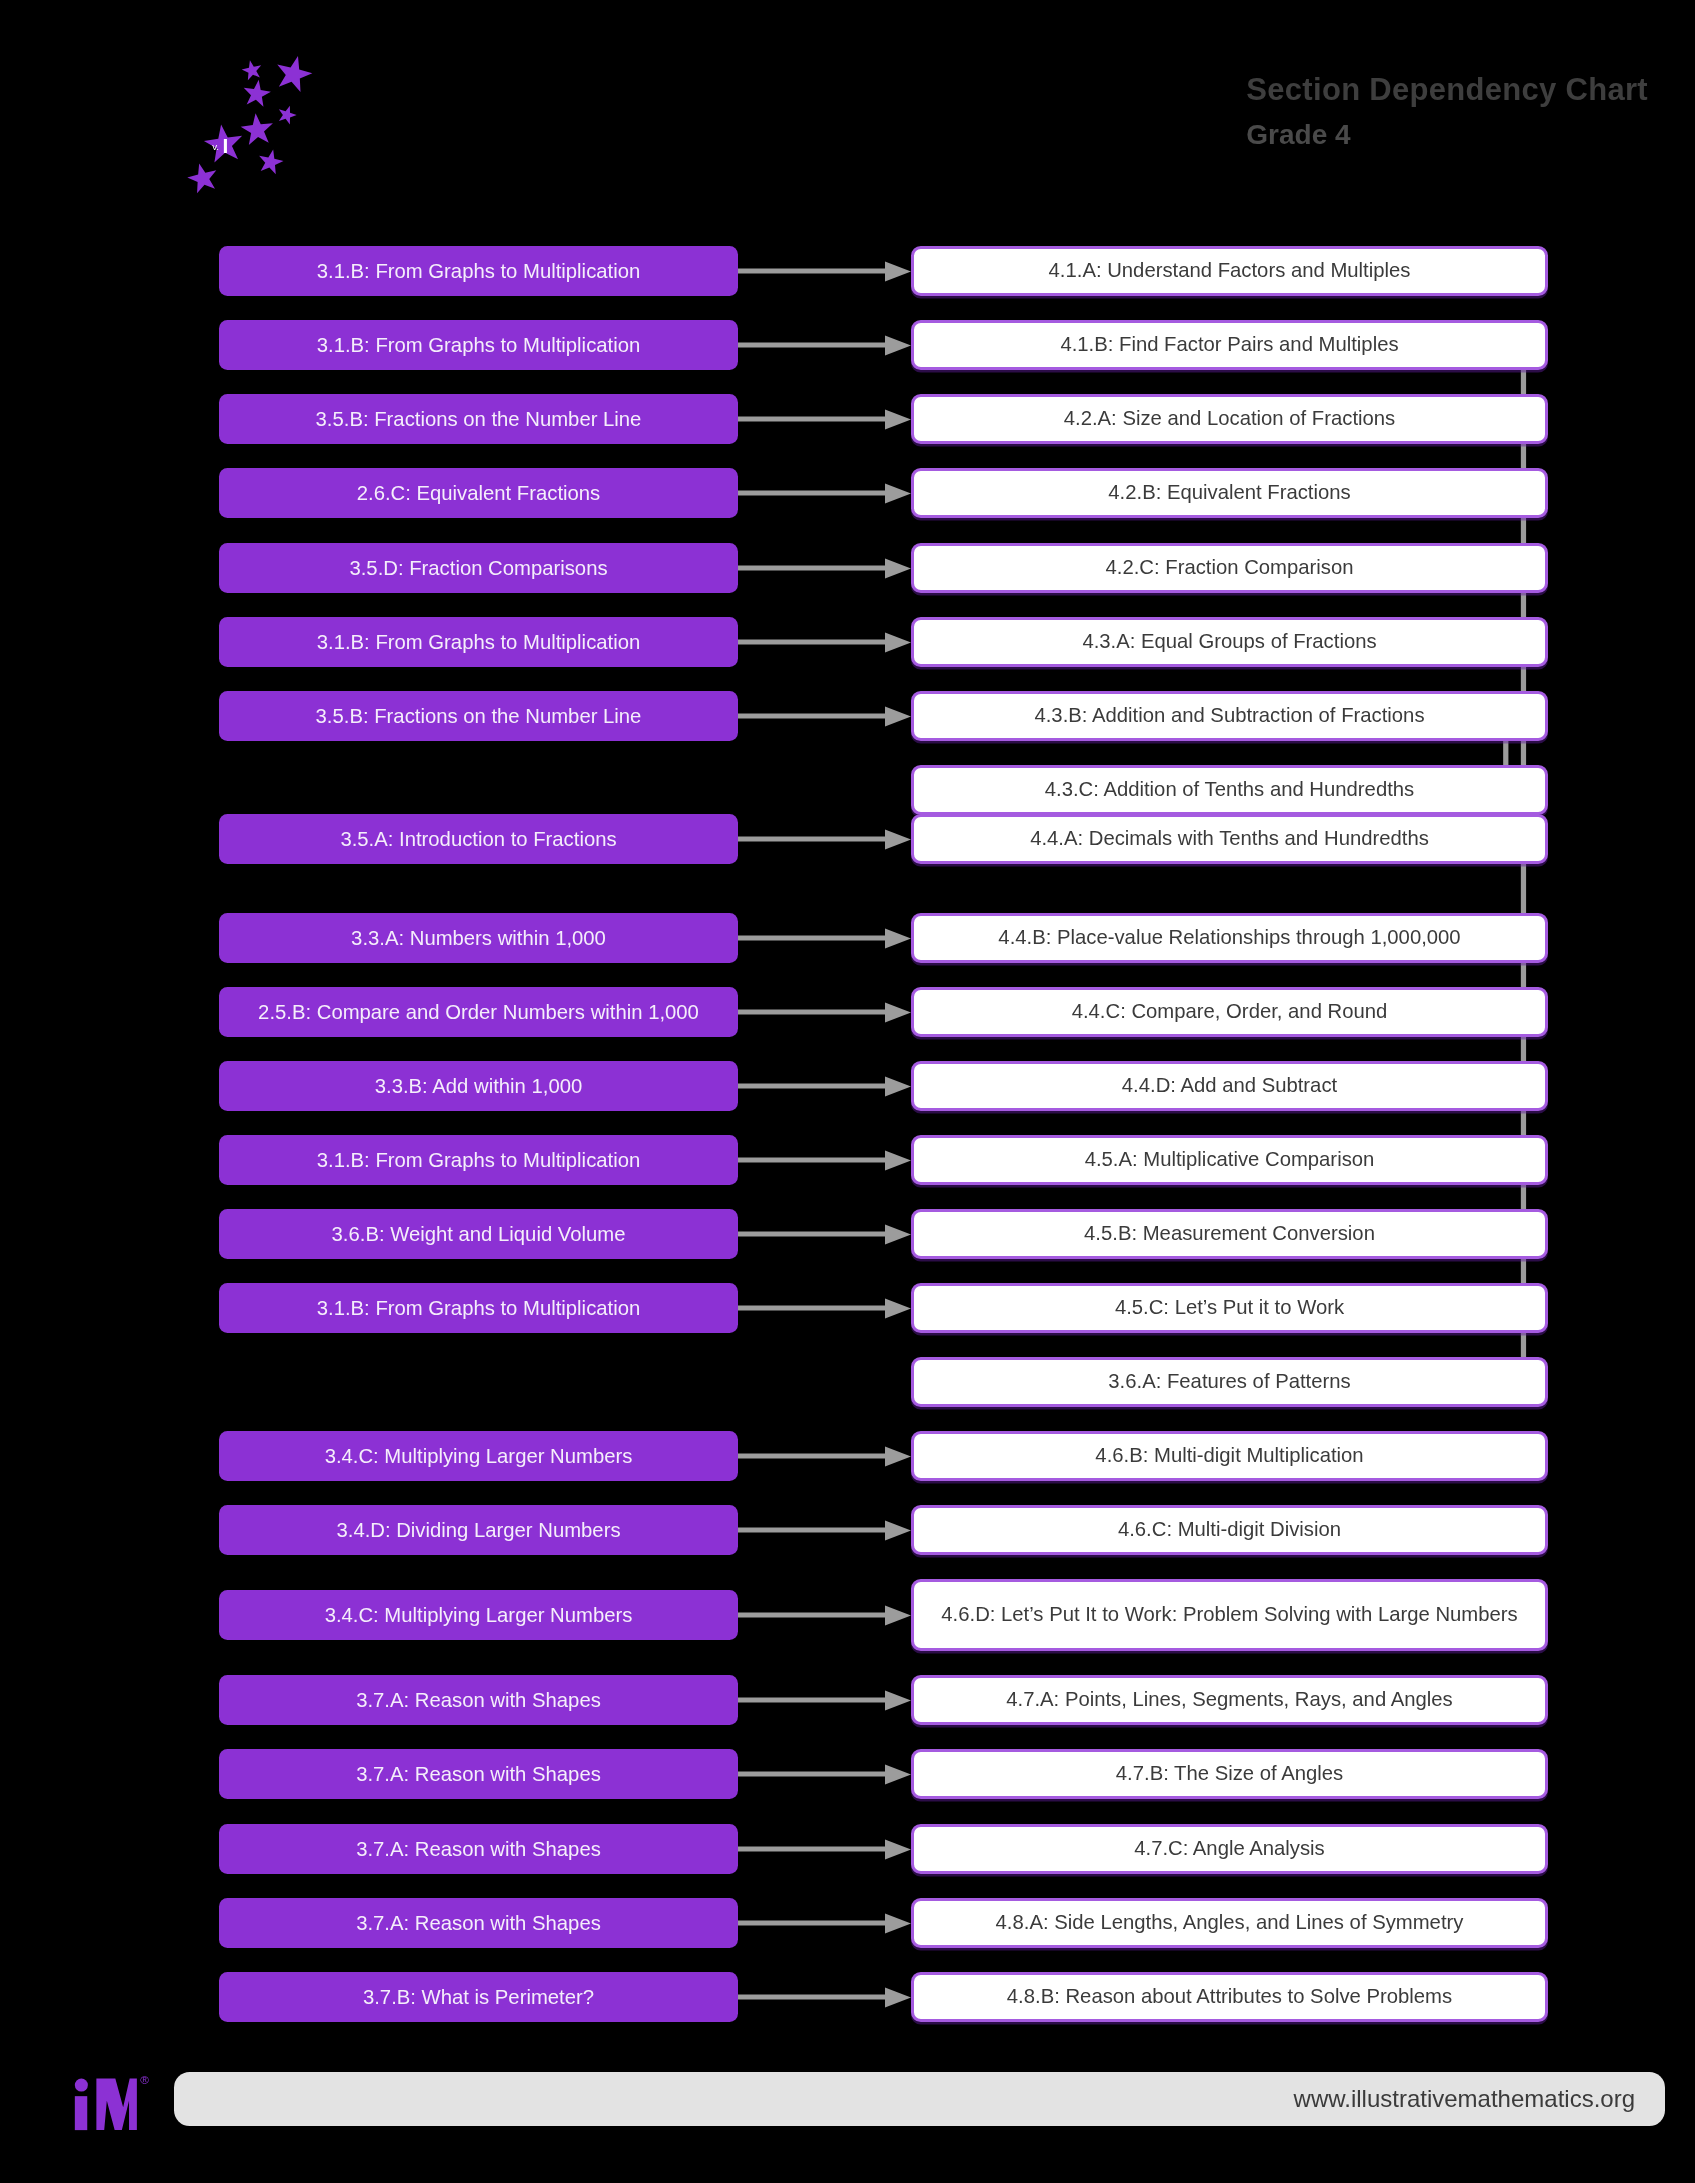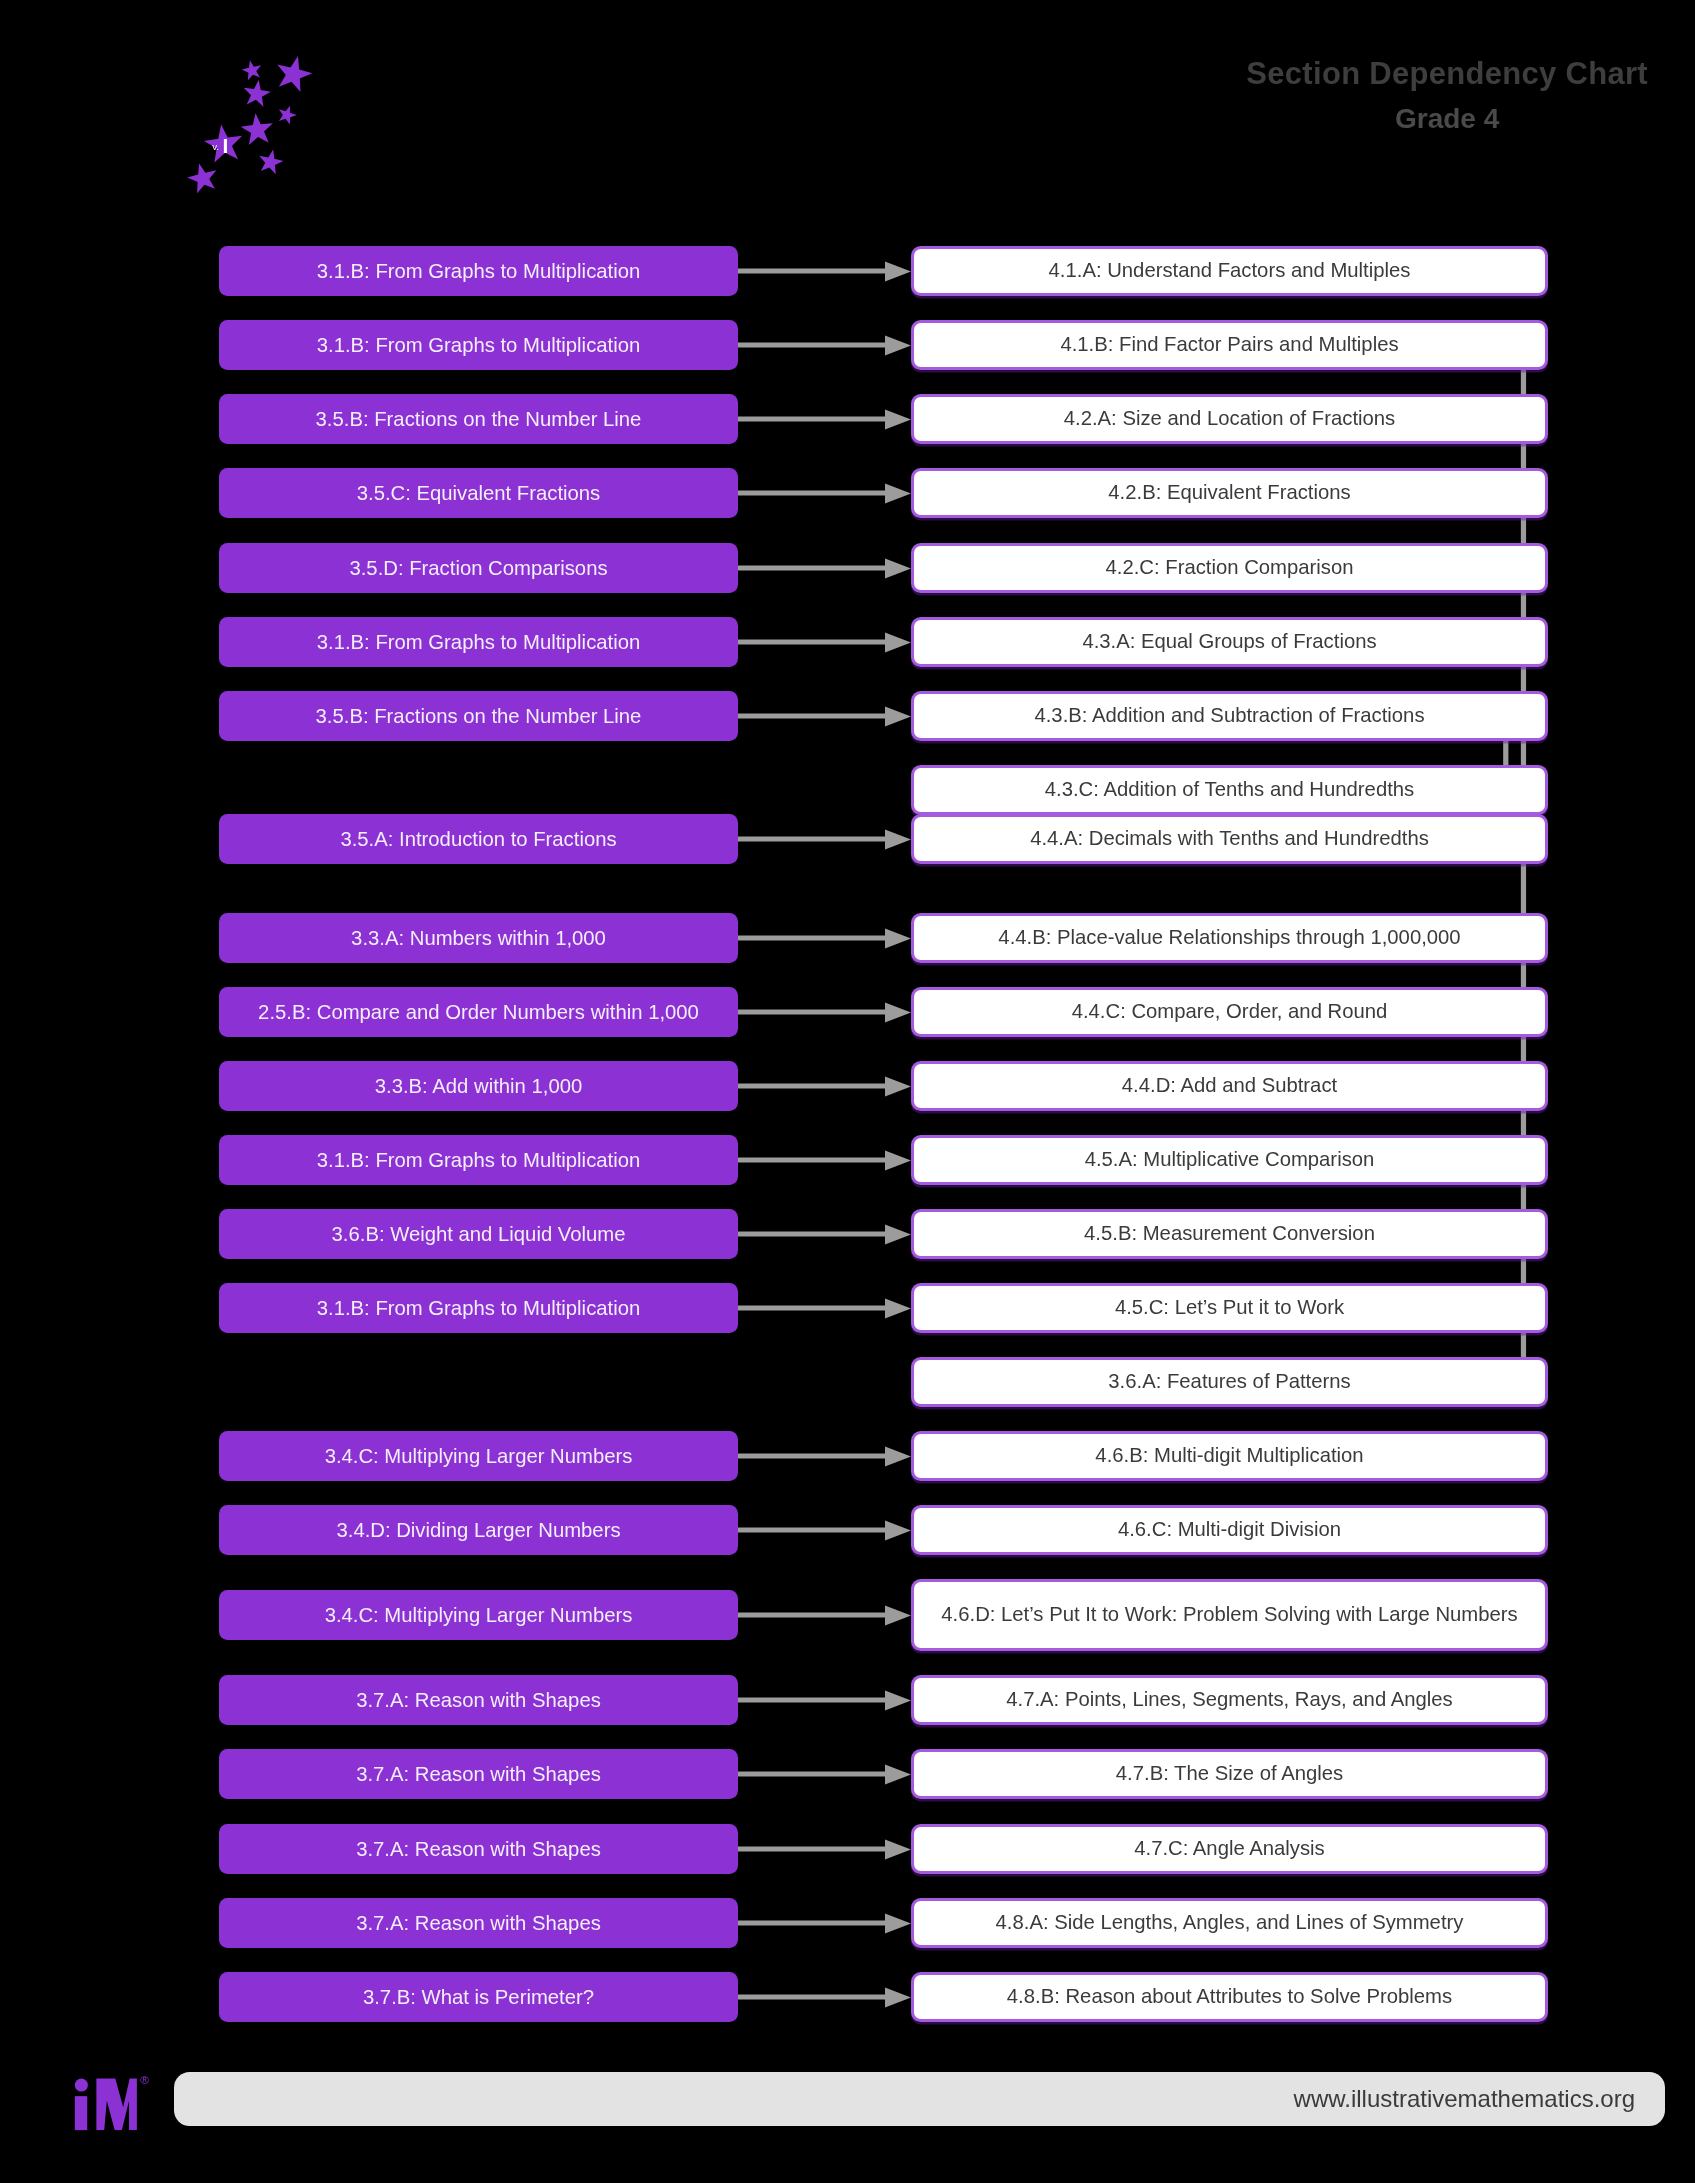--- a/index.html
+++ b/index.html
@@ -18,7 +18,7 @@
   #canvas{position:relative;width:1696px;height:2183px;background:var(--background);overflow:hidden;}
 
   
-  .header{position:absolute;top:56px;right:48px;text-align:center;}
+  .header{position:absolute;top:72px;right:48px;text-align:left;}
   .header .title{font-size:31px;font-weight:bold;color:var(--title-gray);letter-spacing:0.3px;}
   .header .subtitle{font-size:28px;font-weight:bold;color:var(--subtitle-gray);margin-top:10.5px;}
 

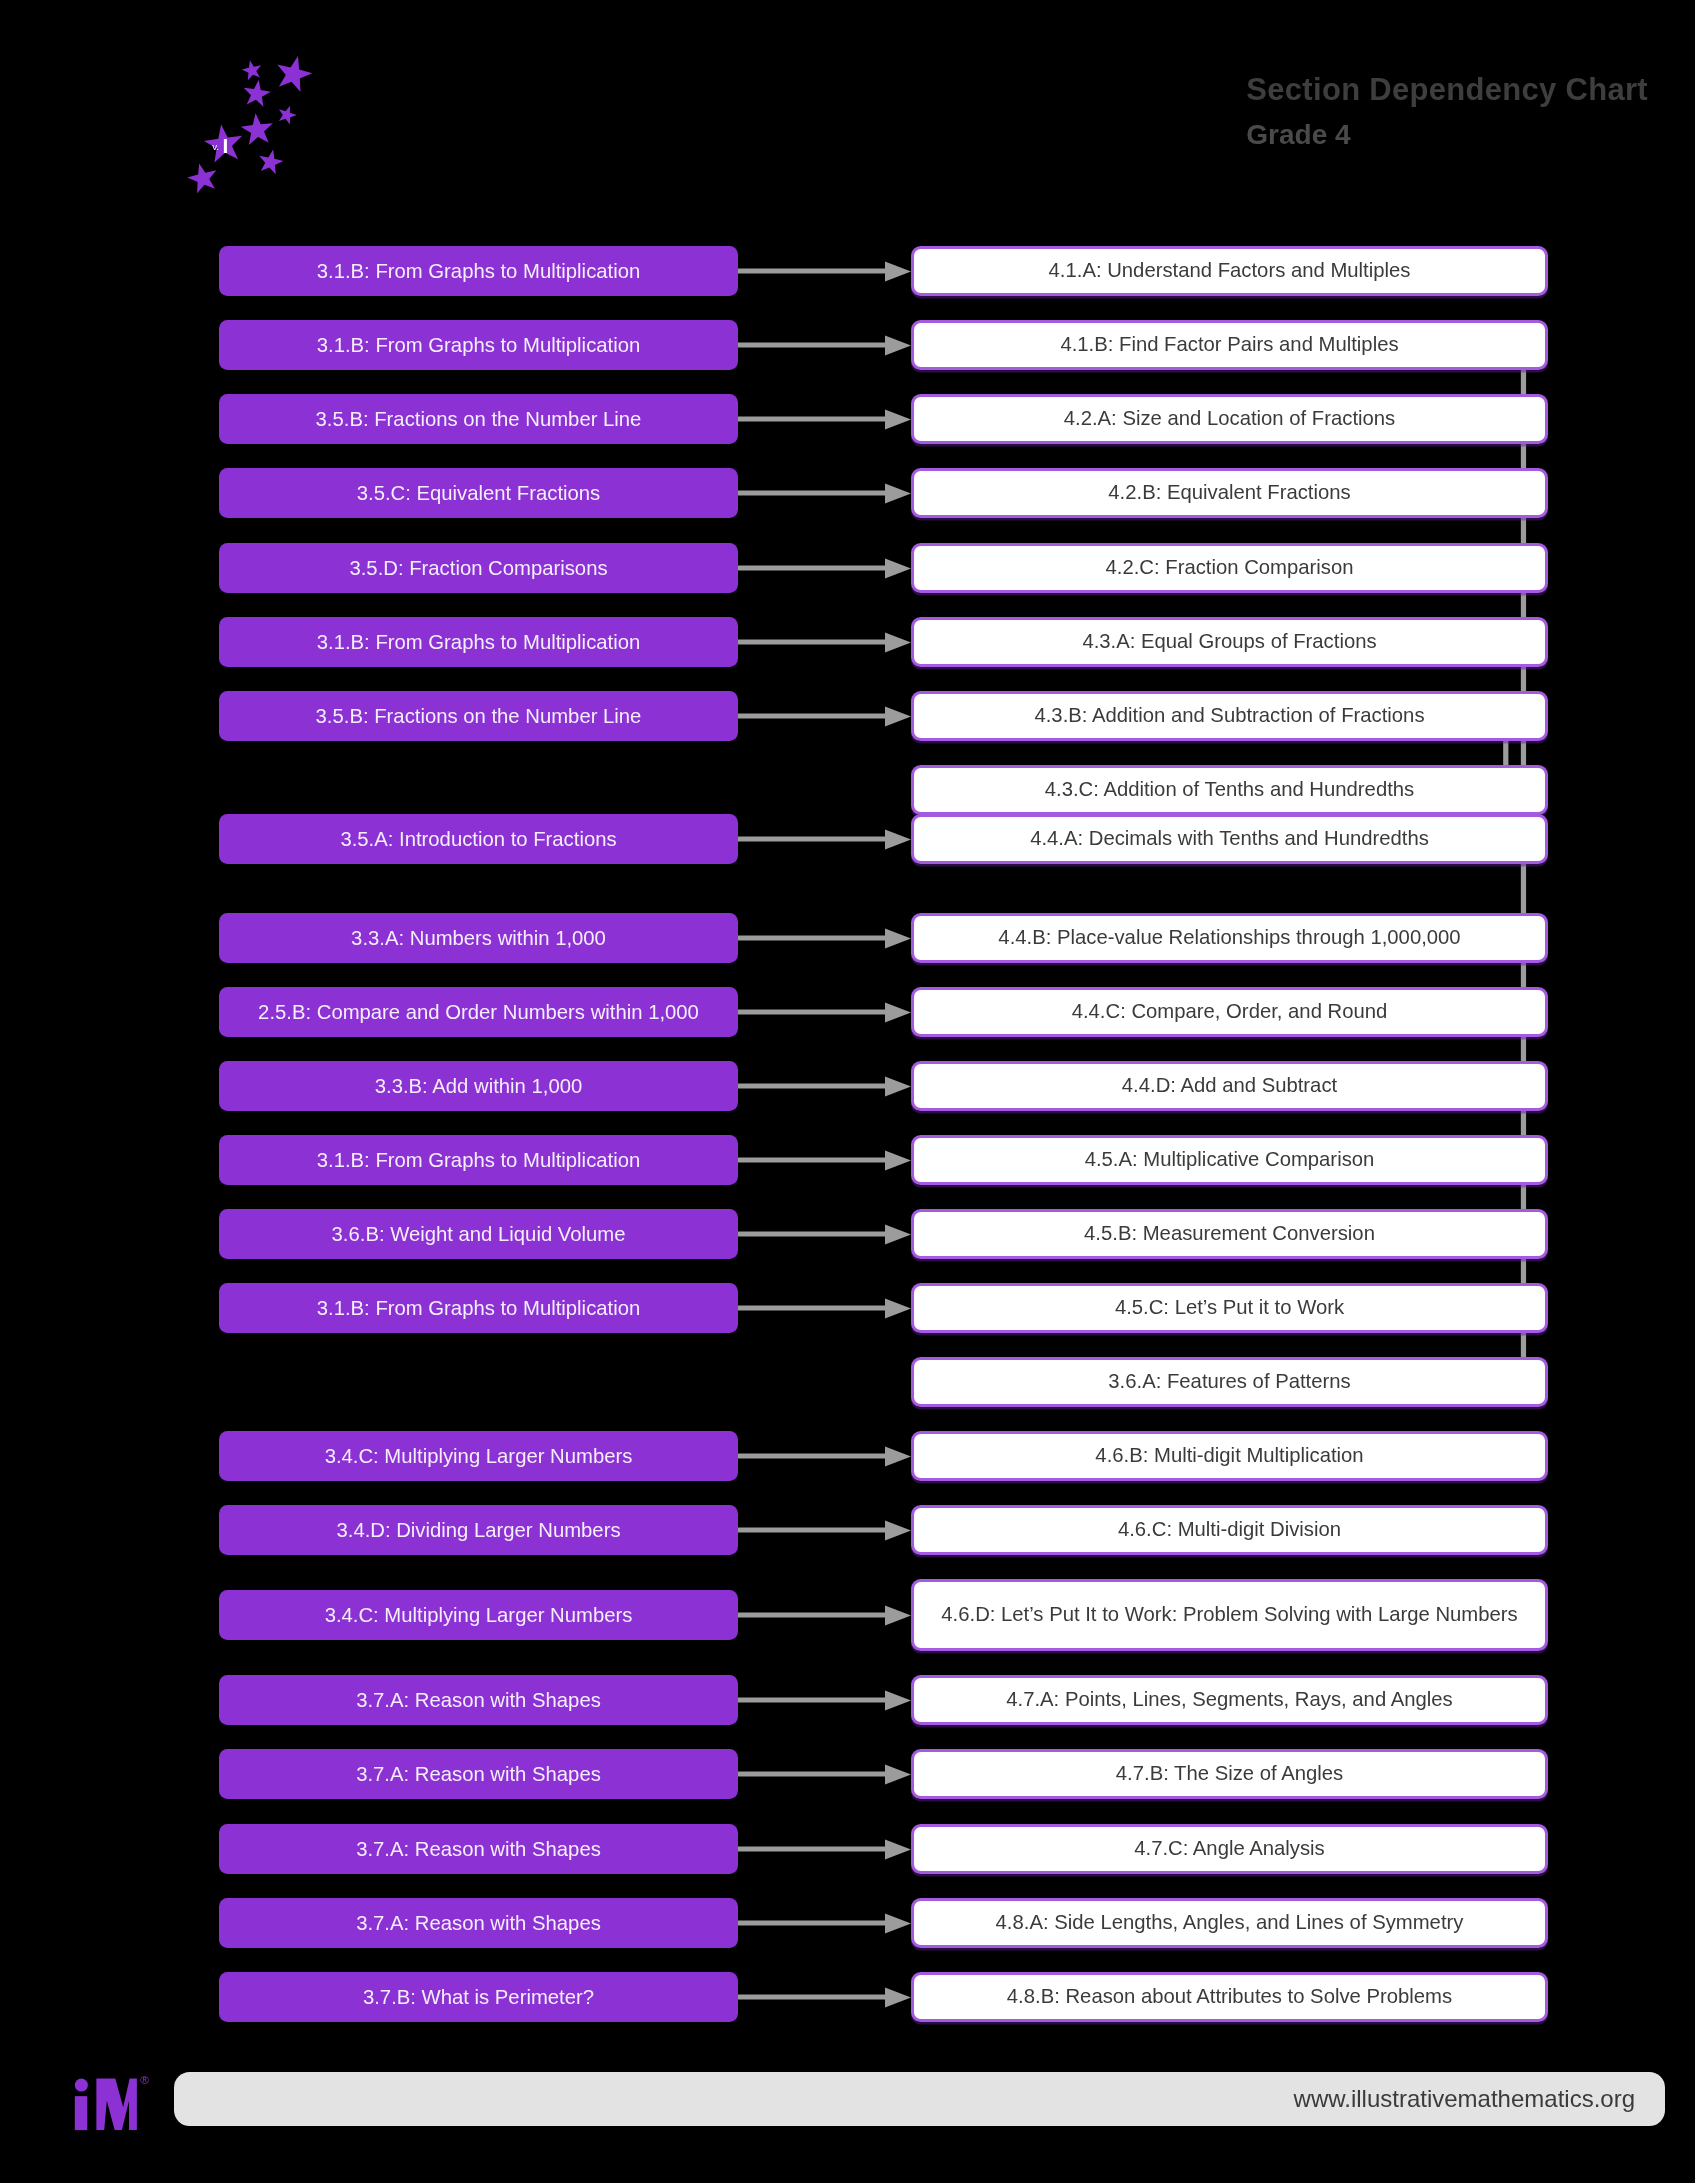--- a/index.html
+++ b/index.html
@@ -153,7 +153,7 @@
 
   <div class="row" style="top:468px">
     <div class="pbox">
-        <span>3.5.C: Equivalent Fractions</span>
+        <span>2.6.C: Equivalent Fractions</span>
       </div>
     <div class="arrow">
         <i class="shaft"></i>

